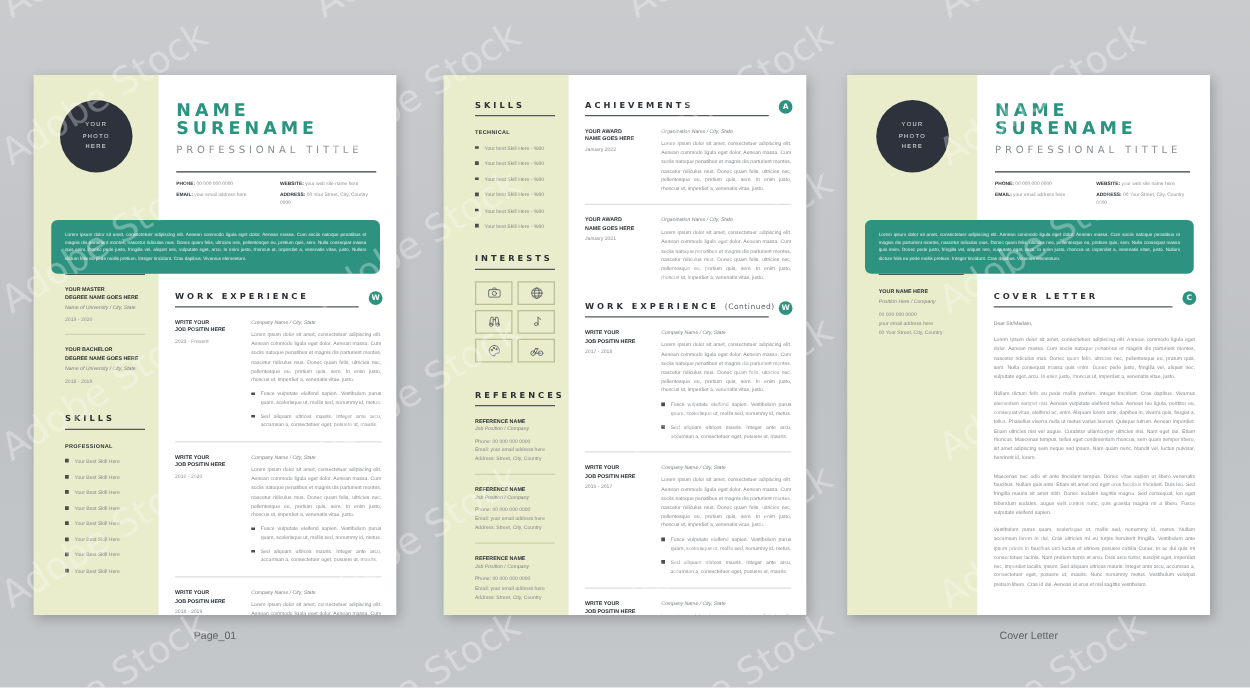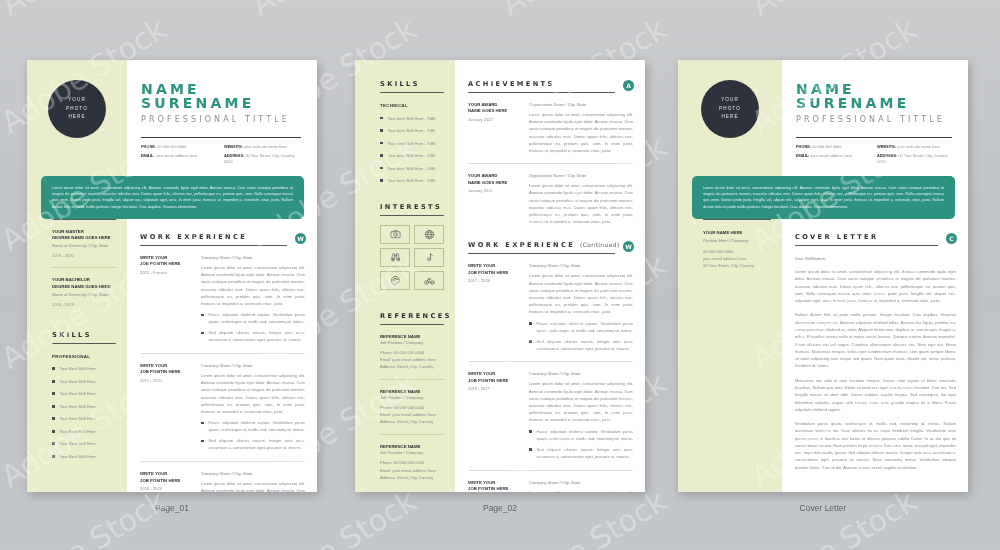--- a/index.html
+++ b/index.html
@@ -590,7 +590,6 @@
   </div>
 
   <div class="caption" id="cap1">Page_01</div>
-  <div class="caption" id="cap2">Page_02</div>
   <div class="caption" id="cap3">Cover Letter</div>
 </div>
 

